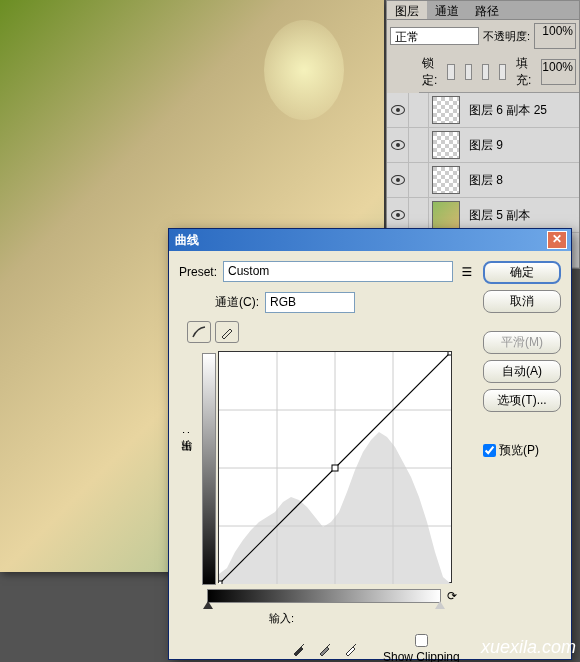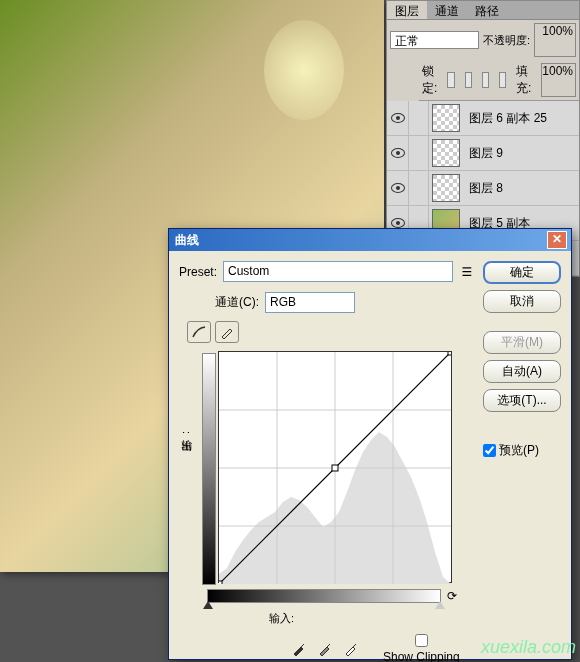--- a/index.html
+++ b/index.html
@@ -17,7 +17,7 @@
   .layers-blend-row { display: flex; align-items: center; padding: 3px; gap: 4px; }
   .blend-select { flex: 1; background: #fff; border: 1px solid #888; height: 18px; padding: 1px 4px; }
   .opacity-label { font-size: 11px; }
-  .opacity-input { width: 42px; border: 1px solid #888; height: 34px; text-align: right; padding-right: 2px; }
+  .opacity-input { width: 42px; border: 1px solid #888; height: 26px; text-align: right; padding-right: 2px; }
   .lock-row { display: flex; align-items: center; padding: 3px; gap: 10px; border-bottom: 1px solid #999; margin-left: 32px; }
   .lock-icon { width: 16px; height: 16px; border: 1px solid #888; background: #e6e6e6; display: inline-block; }
   .layer-list { background: #d9d9d9; }

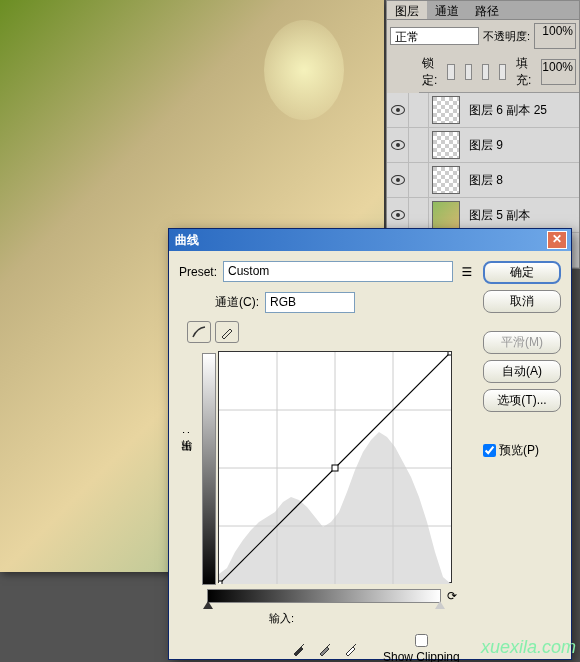--- a/index.html
+++ b/index.html
@@ -73,7 +73,7 @@
   .xp-btn.disabled { color: #999; }
   .preview-chk { display: flex; align-items: center; gap: 3px; margin-top: 24px; }
 
-  .watermark { position: absolute; bottom: 4px; right: 4px; color: #86efac; font-size: 18px; font-family: Arial; font-style: italic; }
+  .watermark { position: absolute; bottom: 4px; right: 4px; color: #ffffff; font-size: 18px; font-family: Arial; font-style: italic; }
 </style>
 </head>
 <body>

